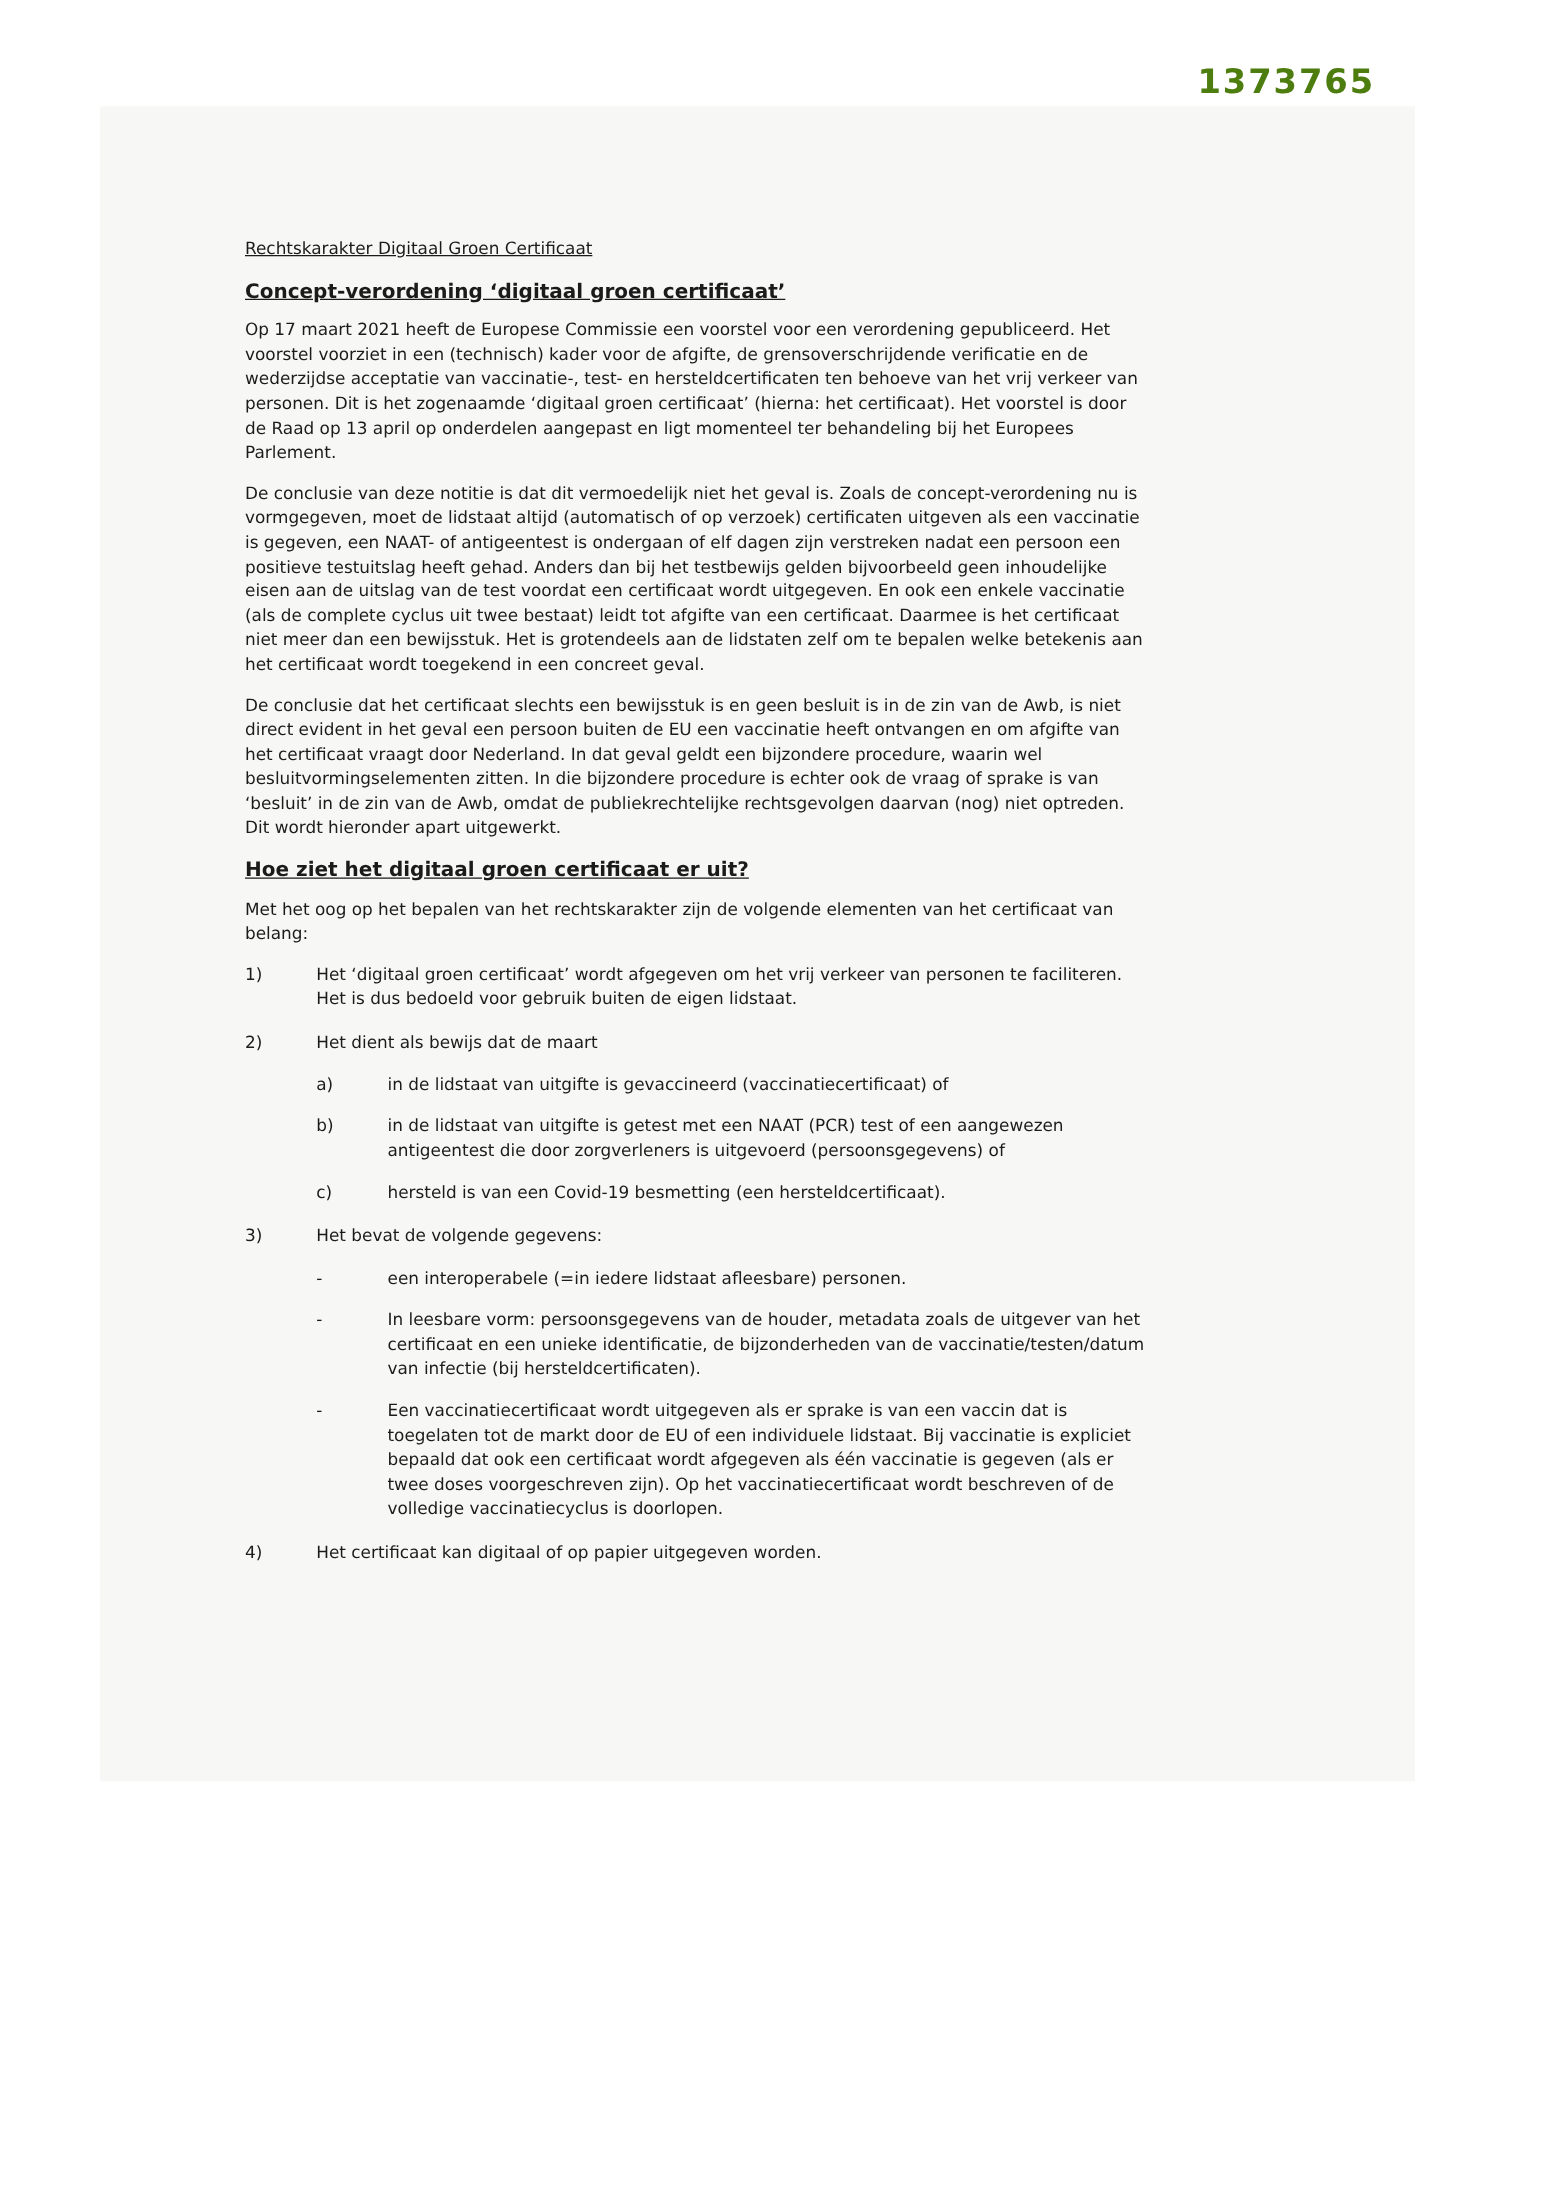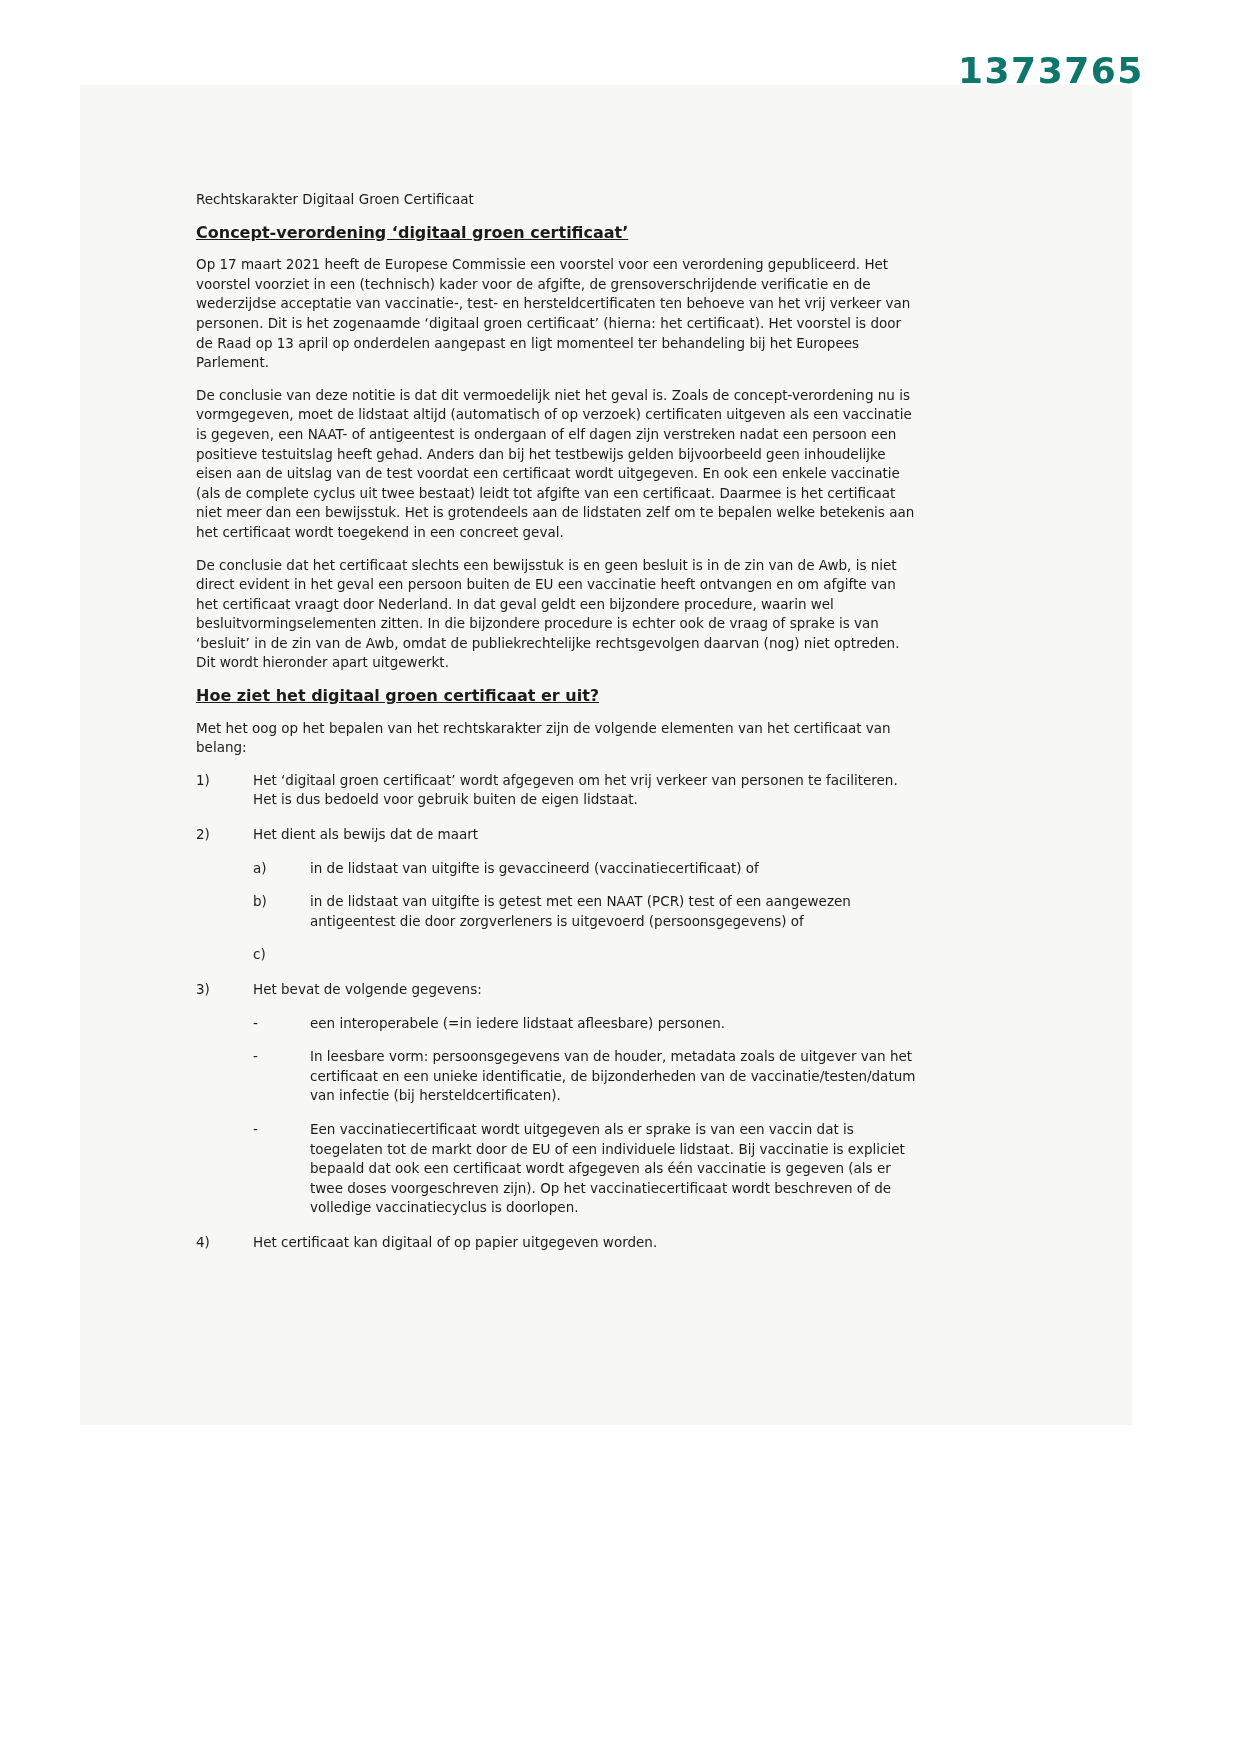--- a/index.html
+++ b/index.html
@@ -24,10 +24,10 @@
     position: absolute;
     top: 50px;
     left: 958px;
-    font-size: 36px;
+    font-size: 27px;
     font-weight: bold;
     letter-spacing: 1.5px;
-    color: #0f766e;
+    color: #4d7c0f;
   }
   .content {
     position: absolute;

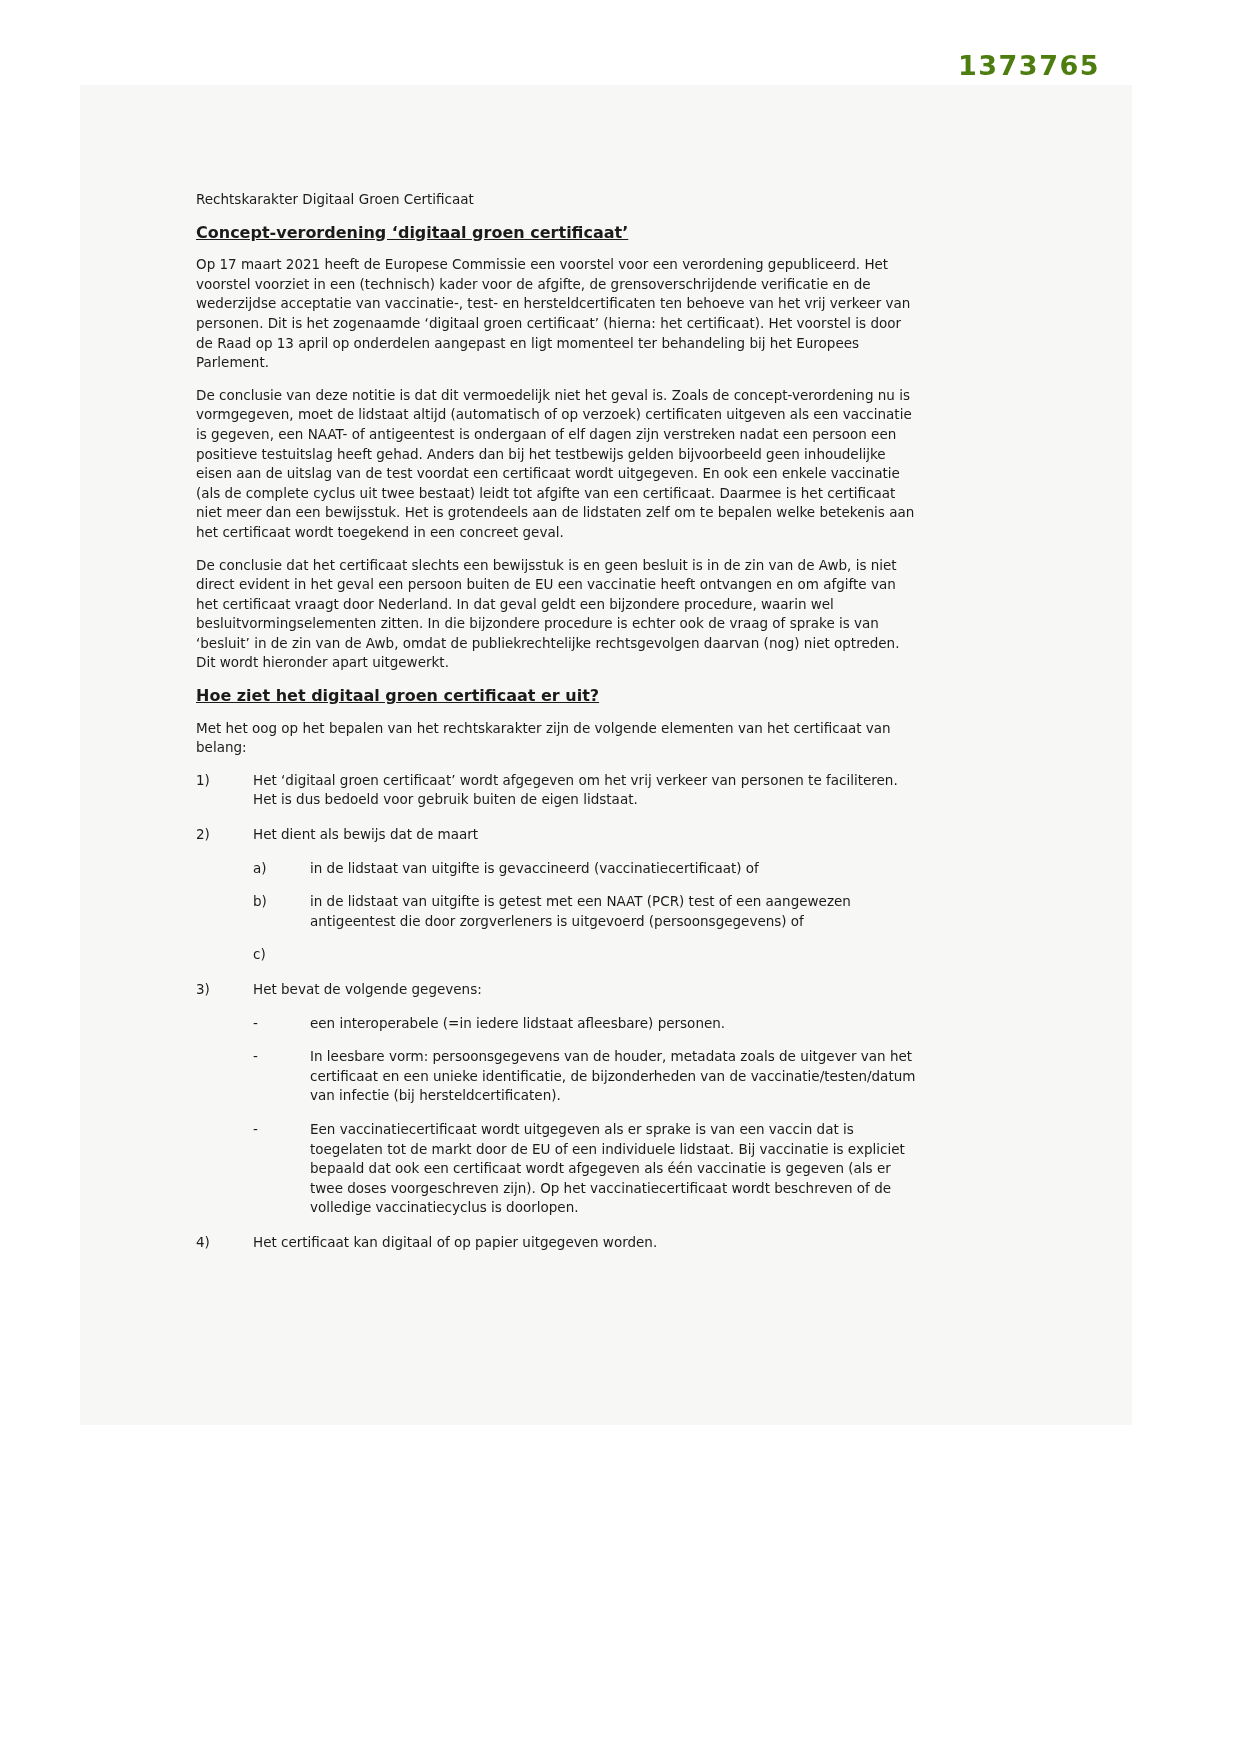--- a/index.html
+++ b/index.html
@@ -38,7 +38,7 @@
     line-height: 19.6px;
   }
   .content p { margin: 0 0 13px 0; }
-  .title-line { margin: 0 0 12px 0; }
+  .title-line { margin: 0 0 12px 0; text-decoration: underline; }
   .hd {
     font-size: 16px;
     font-weight: bold;

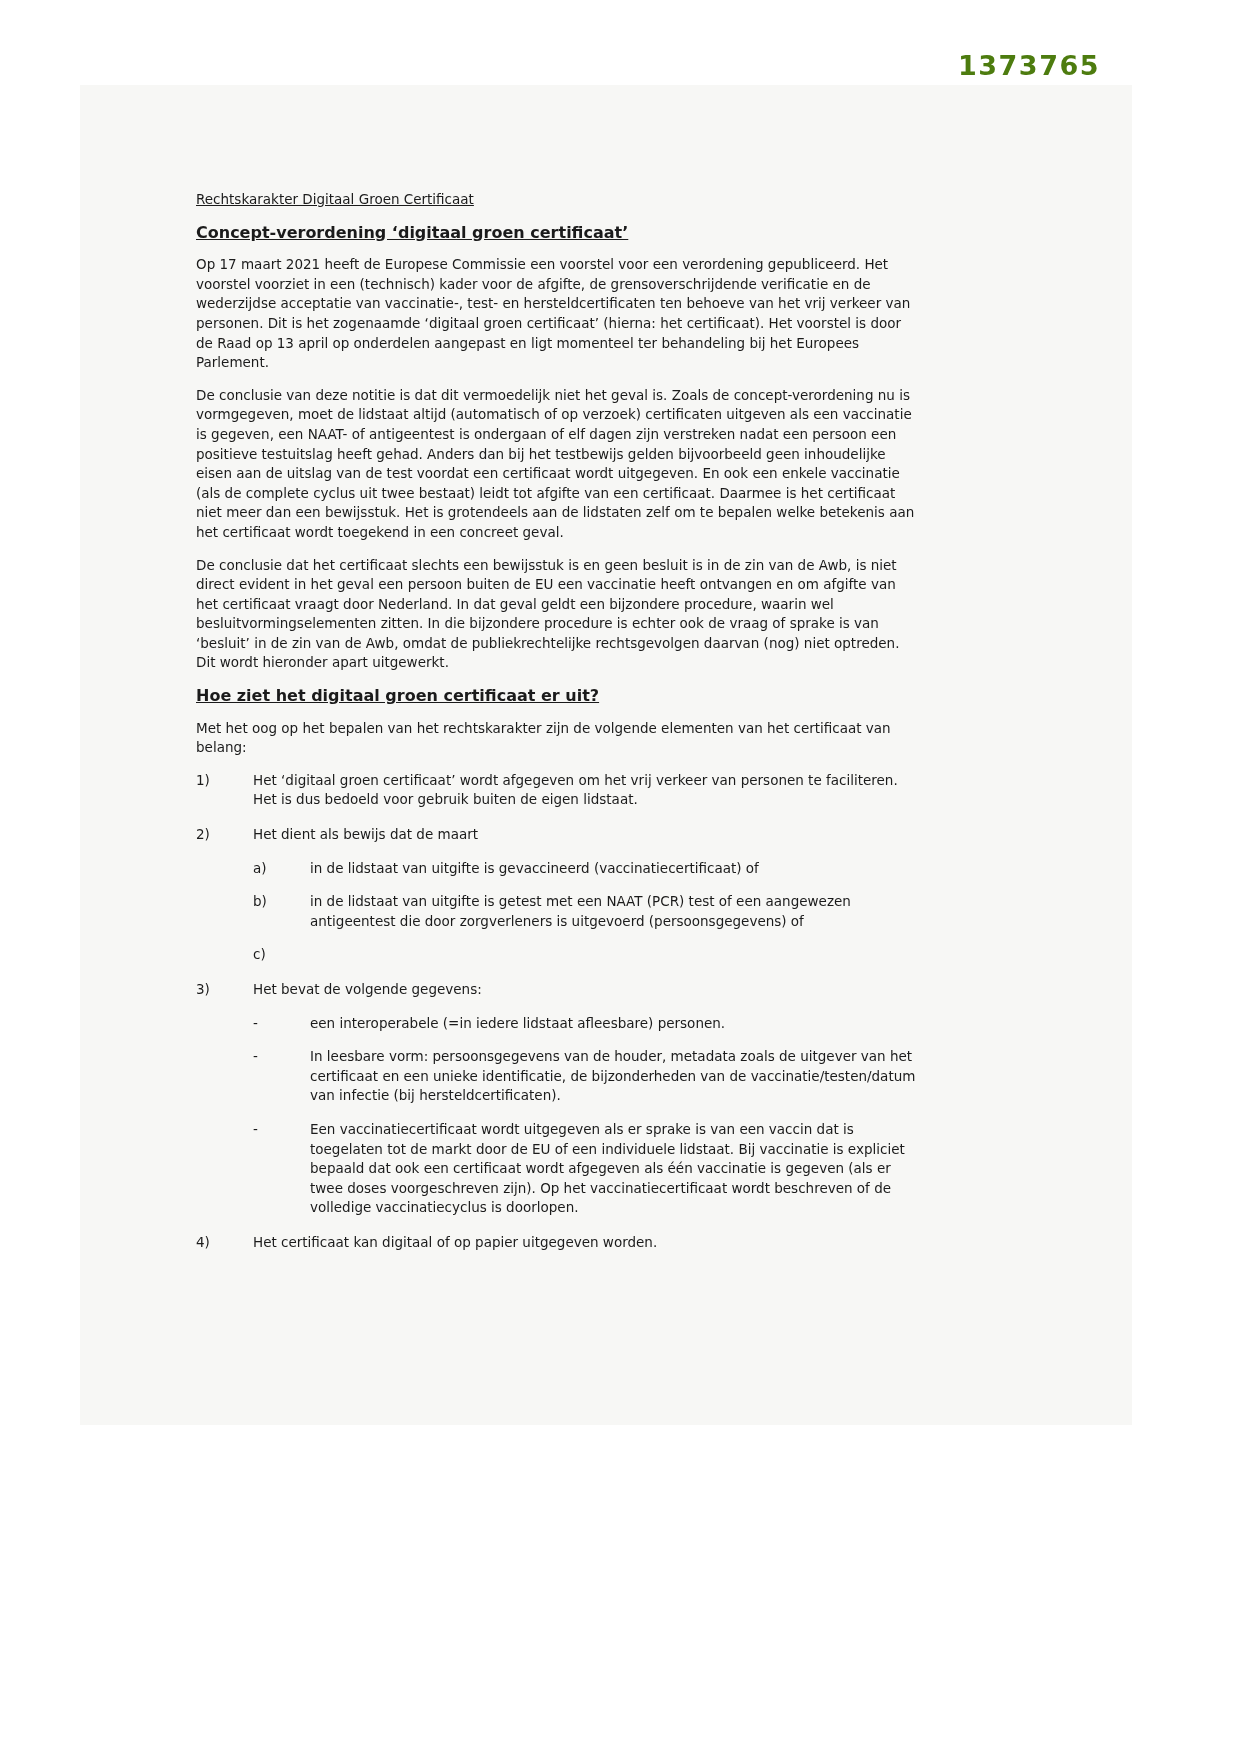--- a/index.html
+++ b/index.html
@@ -97,6 +97,7 @@
 
       <div class="subli">
         <span class="marker">c)</span>
+        <div class="li-text">hersteld is van een Covid-19 besmetting (een hersteldcertificaat).</div>
       </div>
     </div>
   </div>

